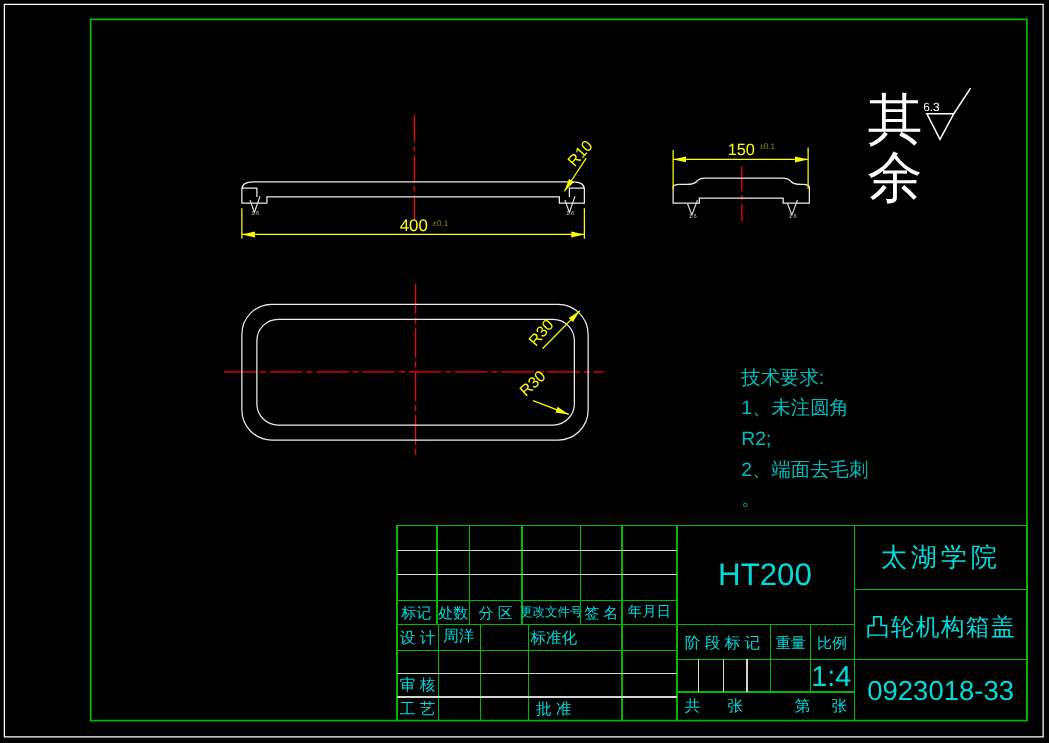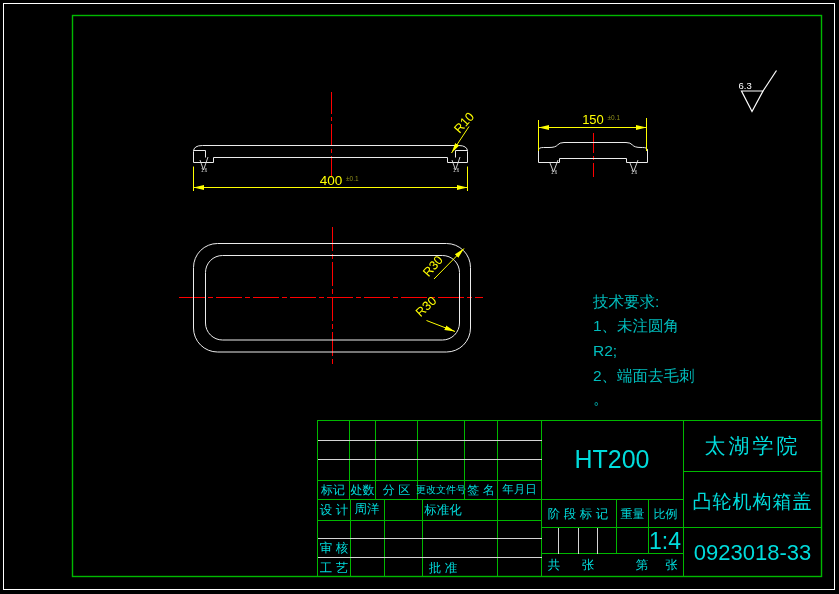--- a/index.html
+++ b/index.html
@@ -173,6 +173,7 @@
     </g>
   </svg>
 
+  <div class="qiyu">其余</div>
 
 </div>
 

